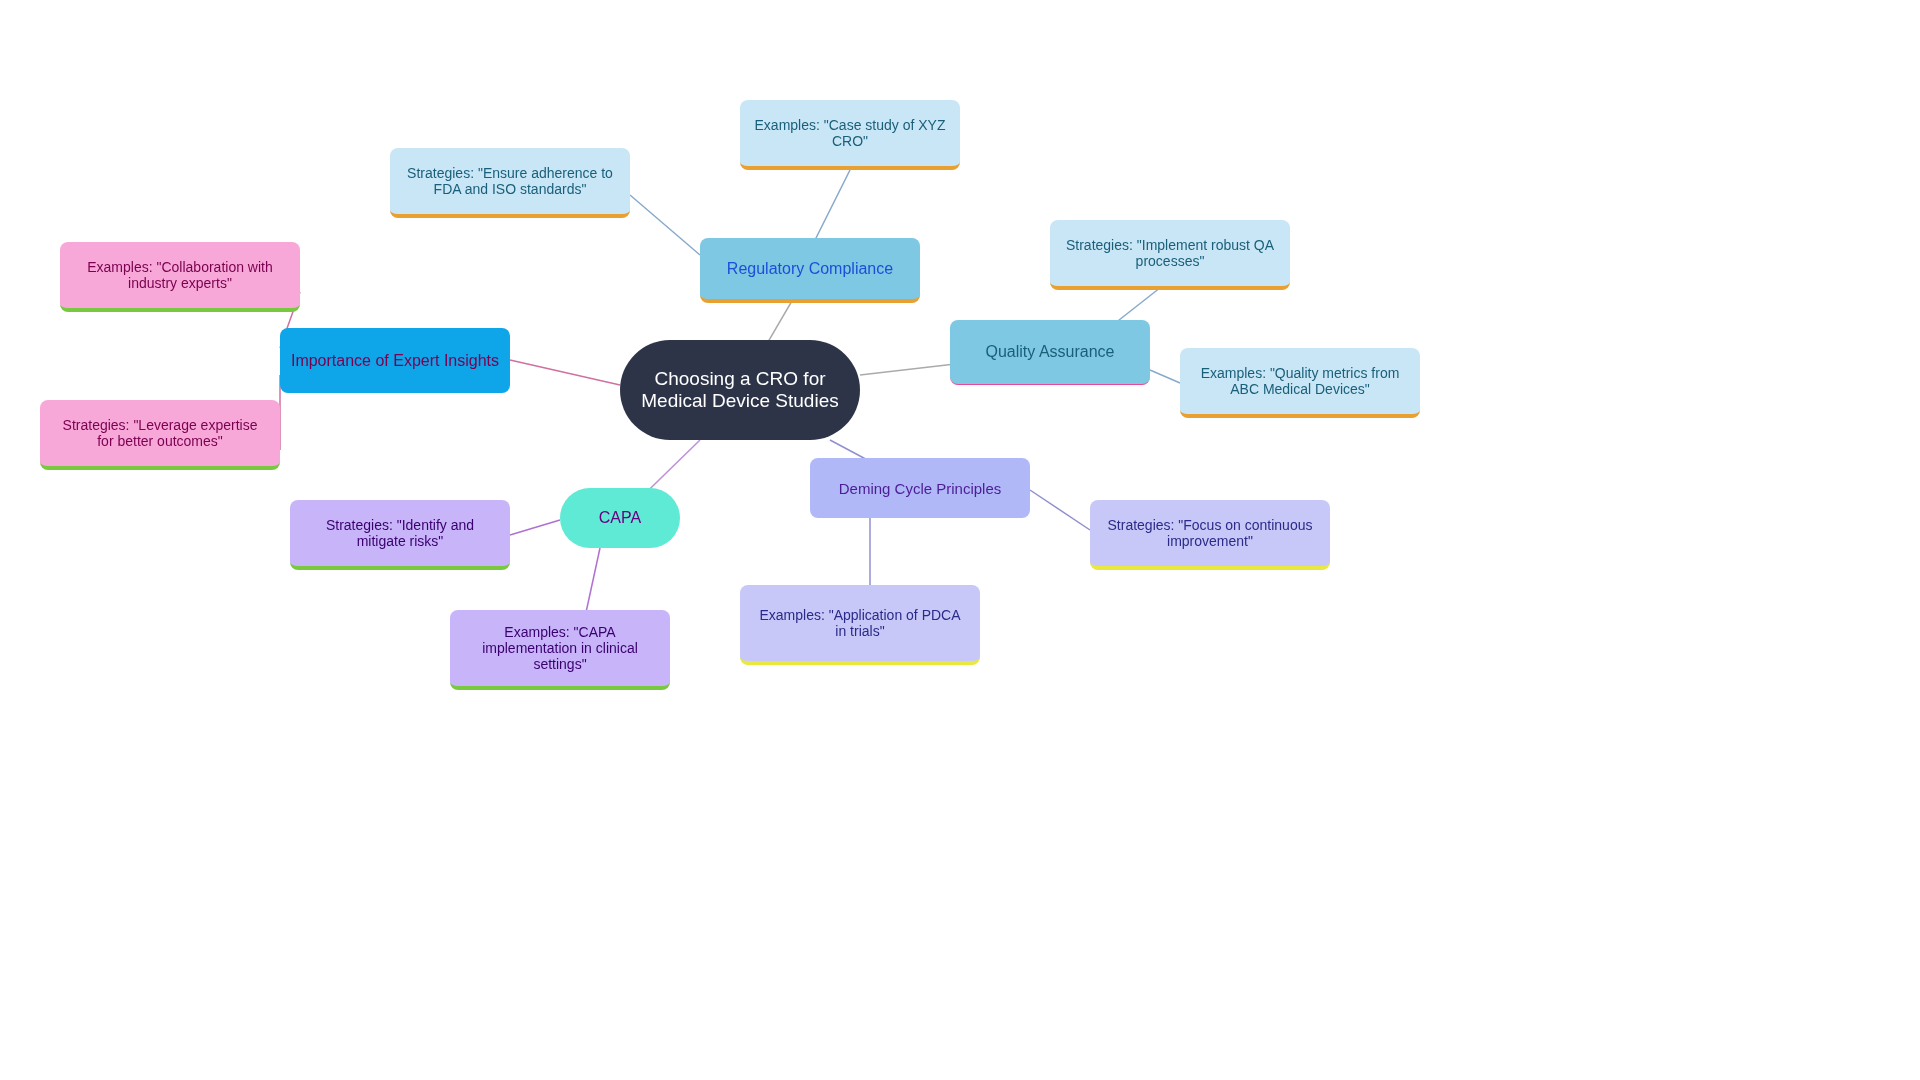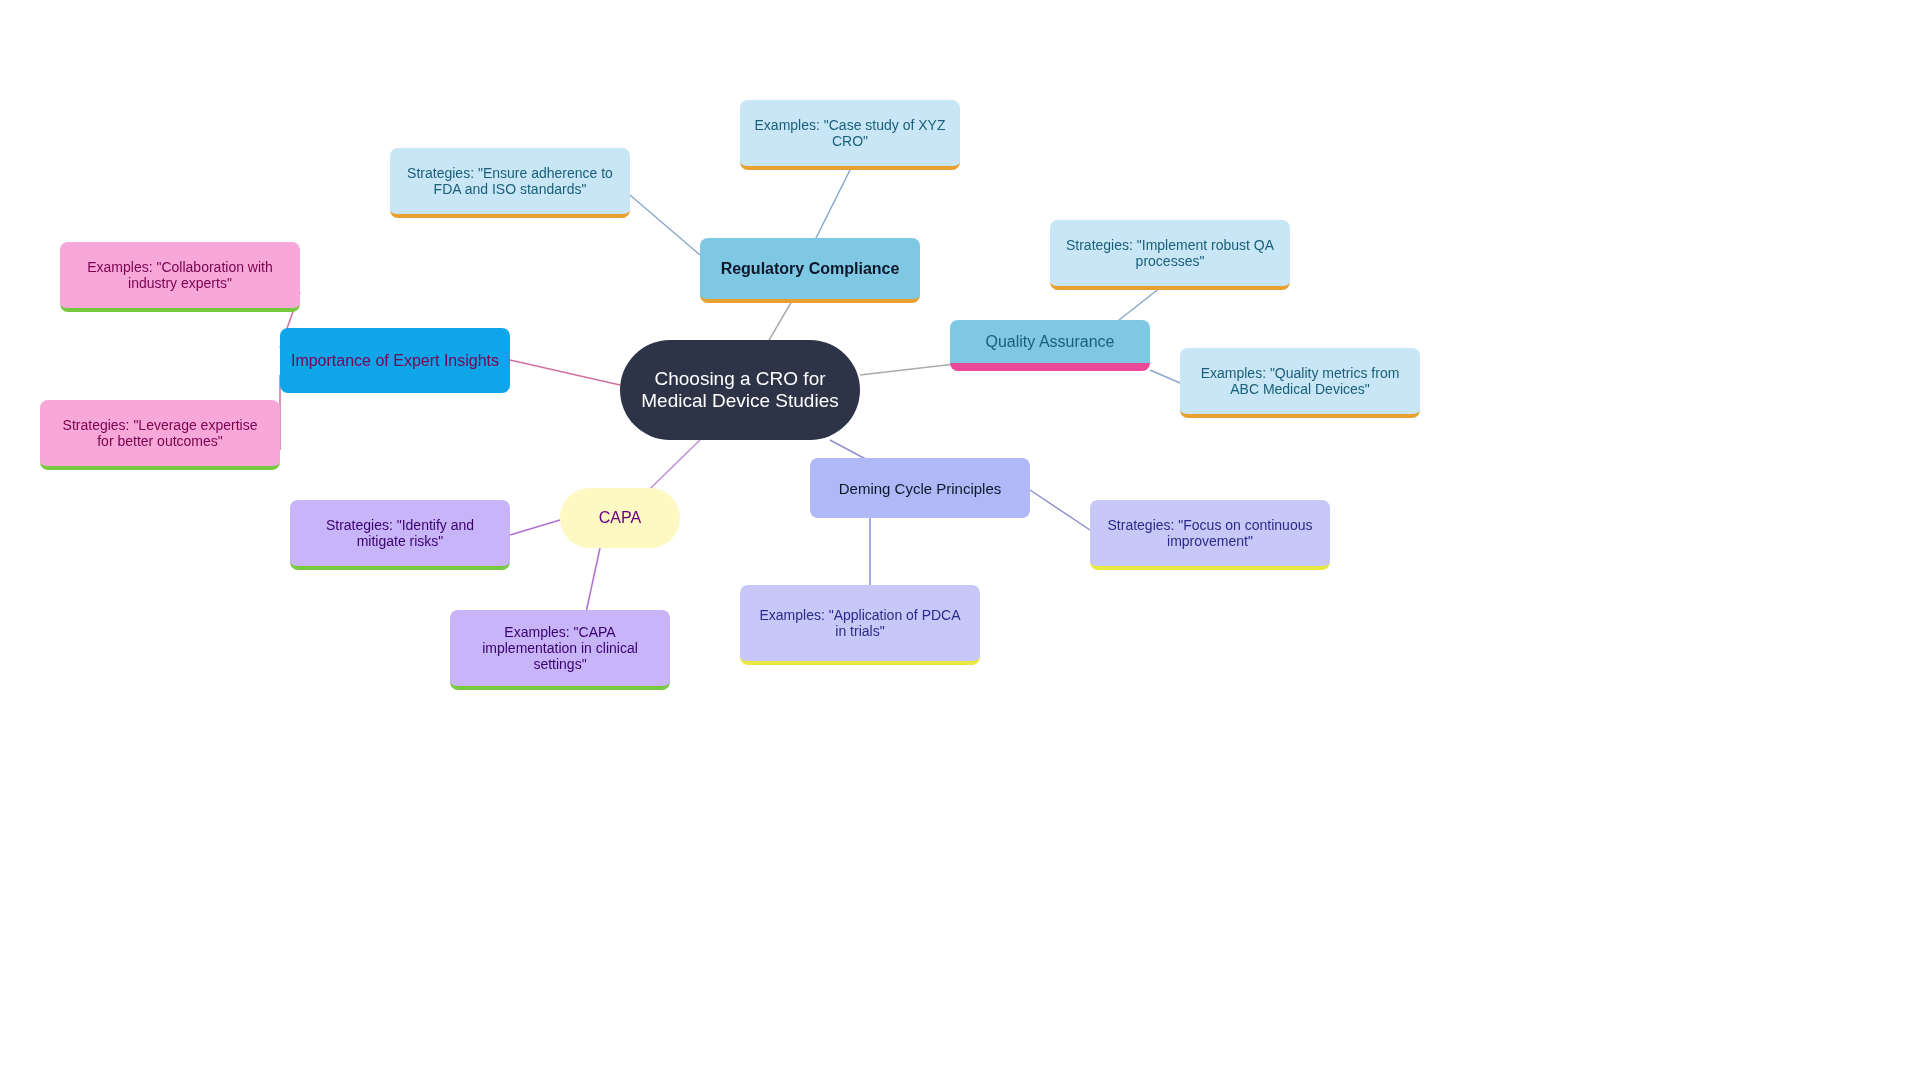--- a/index.html
+++ b/index.html
@@ -45,9 +45,9 @@
       background: #7ec8e3;
       border-radius: 8px;
       border-bottom: 4px solid #e8a030;
-      color: #0f172a;
+      color: #1d4ed8;
       font-size: 16px;
-      font-weight: 700;
+      font-weight: 400;
       left: 700px;
       top: 238px;
     }

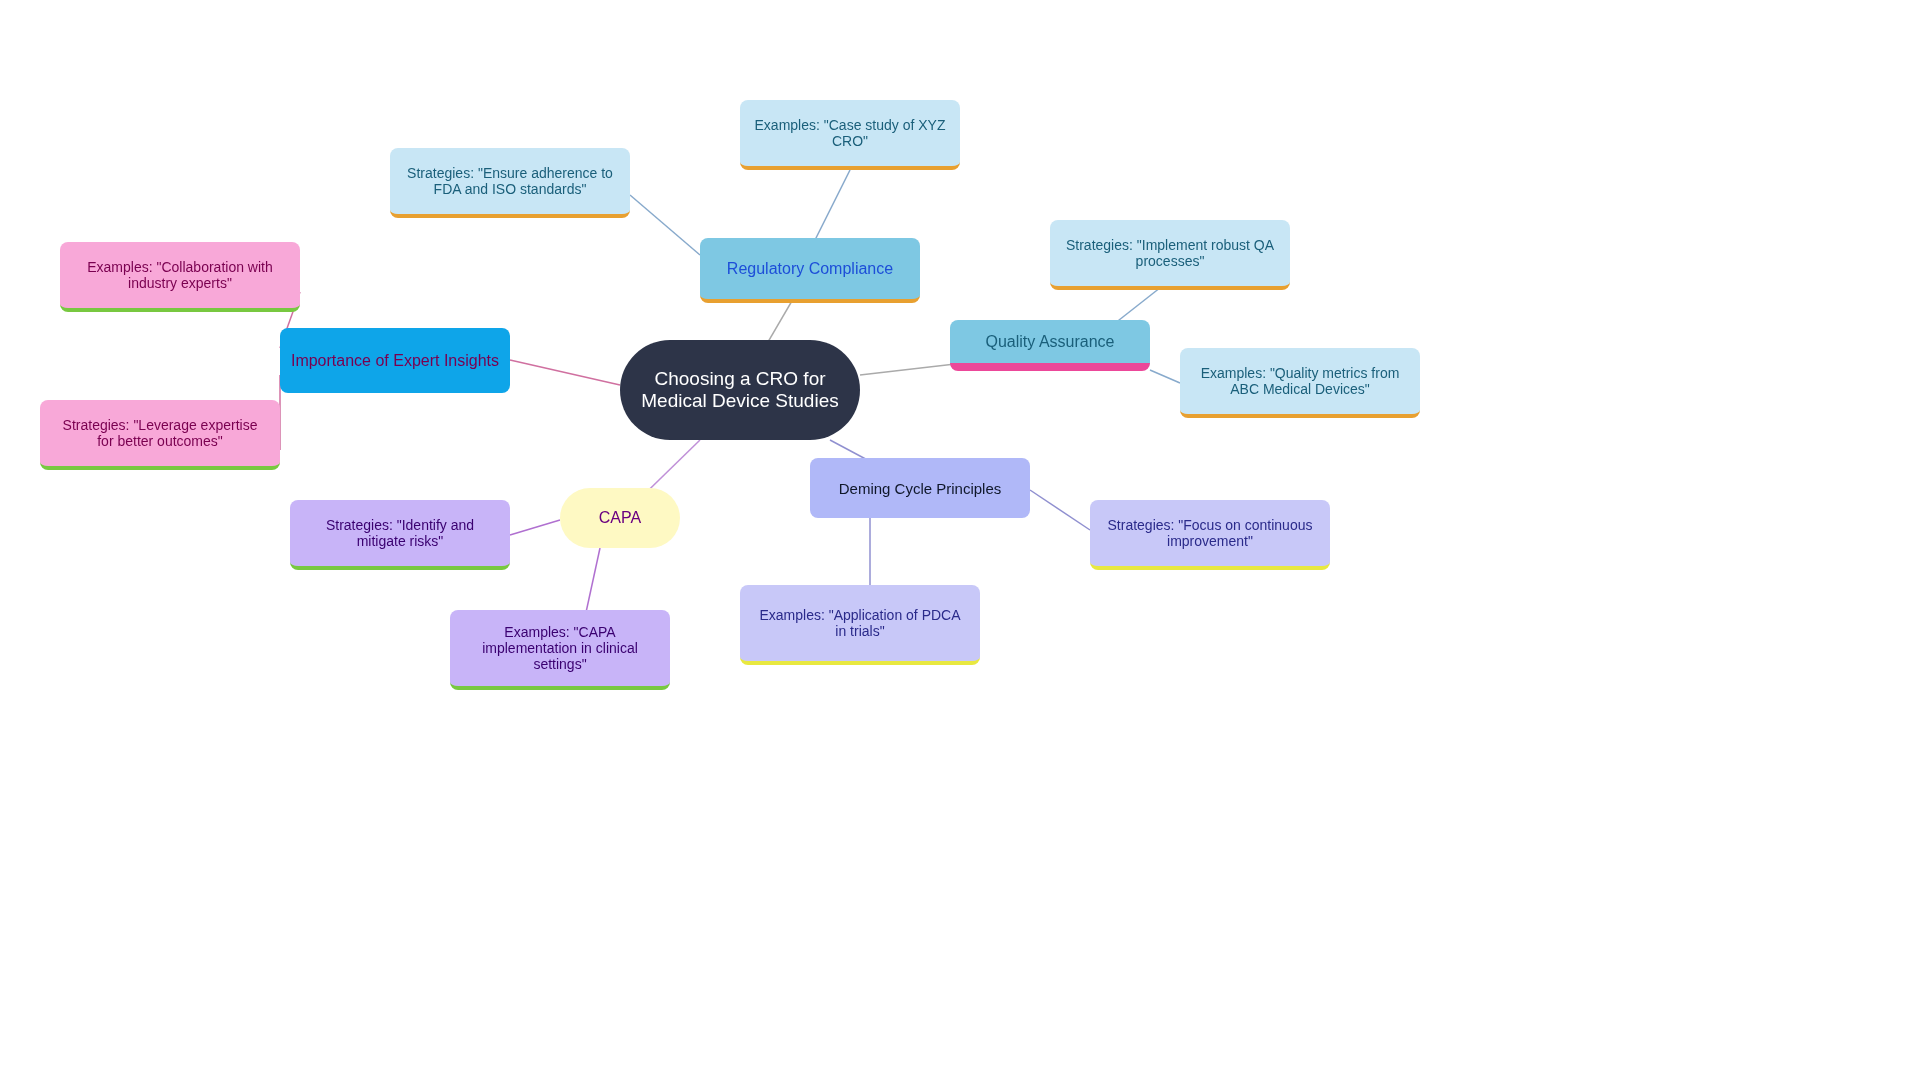--- a/index.html
+++ b/index.html
@@ -54,10 +54,10 @@
     
     .node-quality {
       width: 200px;
-      height: 51px;
+      height: 65px;
       background: #7ec8e3;
       border-radius: 8px;
-      border-bottom: 8px solid #ec4899;
+      border-bottom: 1px solid #ec4899;
       color: #1a5f7a;
       font-size: 16px;
       font-weight: 500;

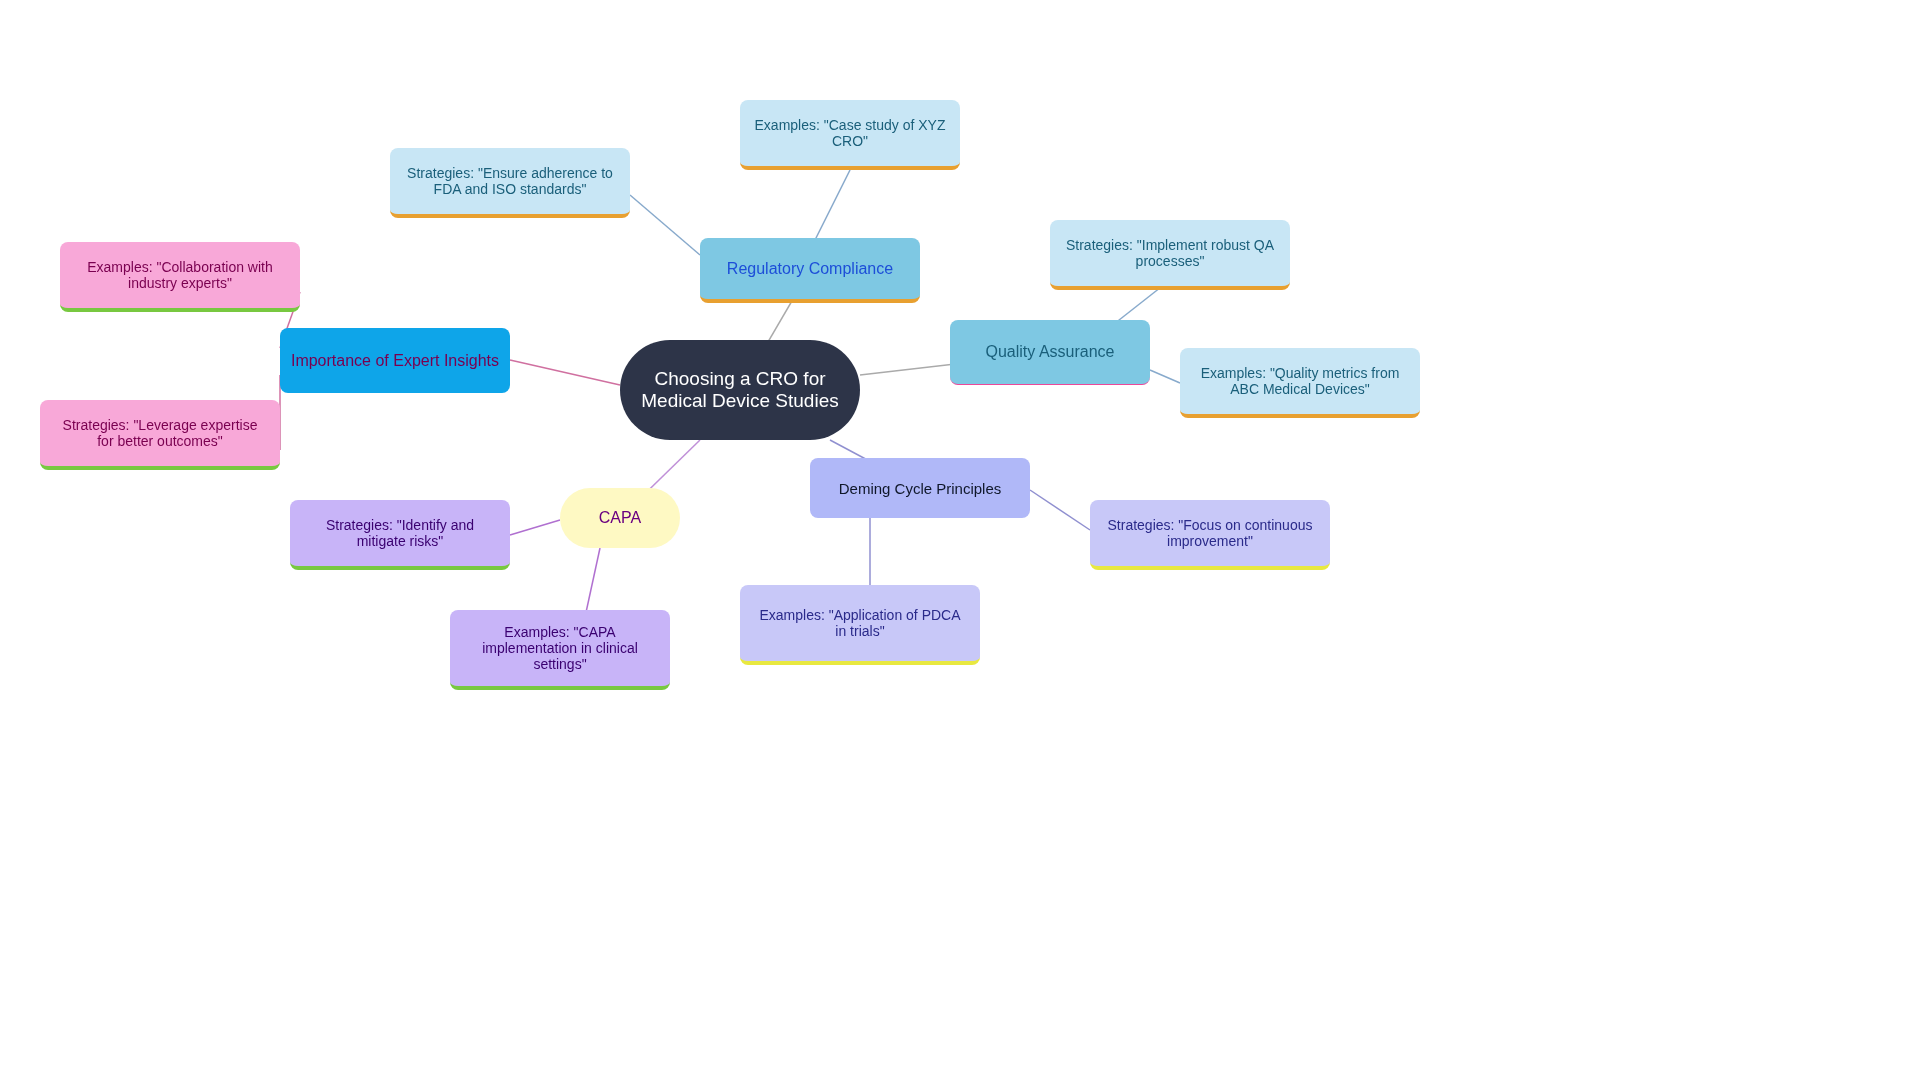--- a/index.html
+++ b/index.html
@@ -94,7 +94,7 @@
       height: 60px;
       background: #b0b8f8;
       border-radius: 8px;
-      color: #0f172a;
+      color: #4c1d95;
       font-size: 15px;
       font-weight: 500;
       left: 810px;

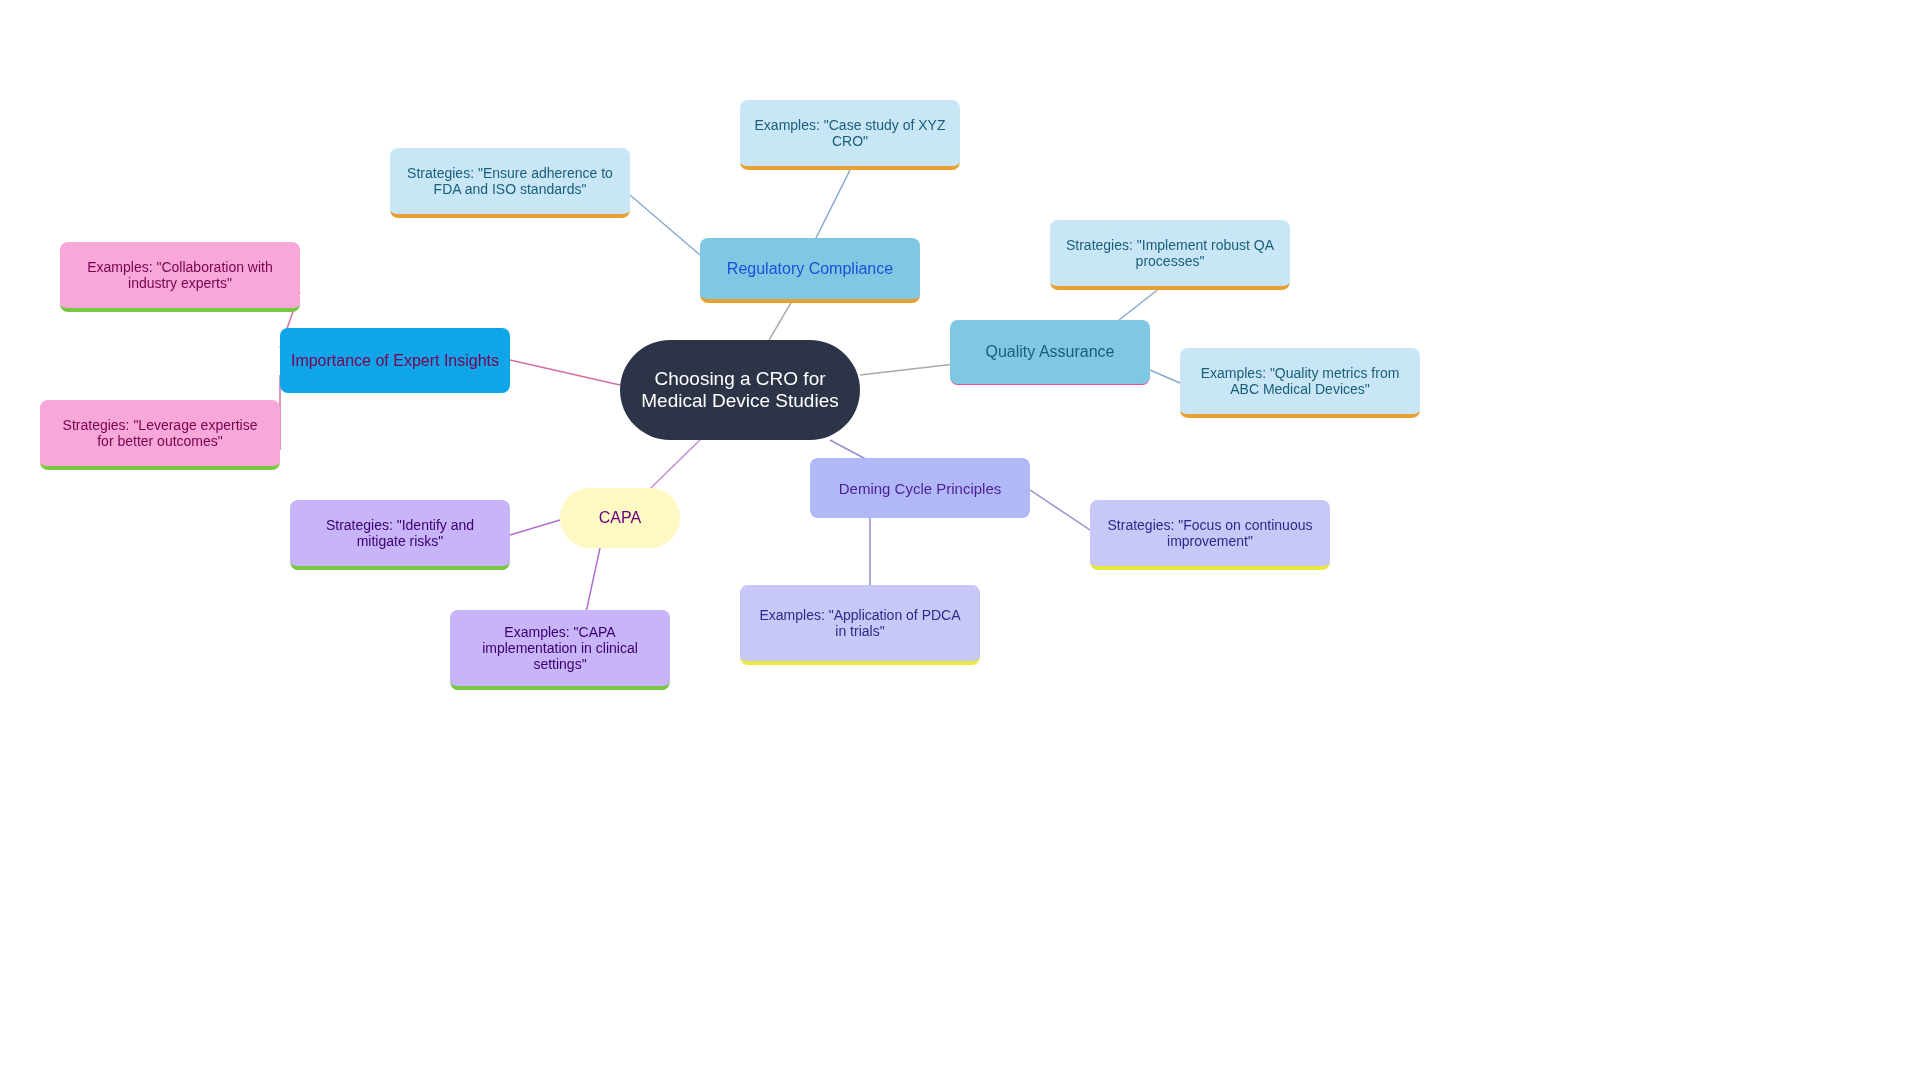--- a/index.html
+++ b/index.html
@@ -80,7 +80,7 @@
     .node-capa {
       width: 120px;
       height: 60px;
-      background: #fef9c3;
+      background: #5eead4;
       border-radius: 30px;
       color: #6a0080;
       font-size: 16px;

